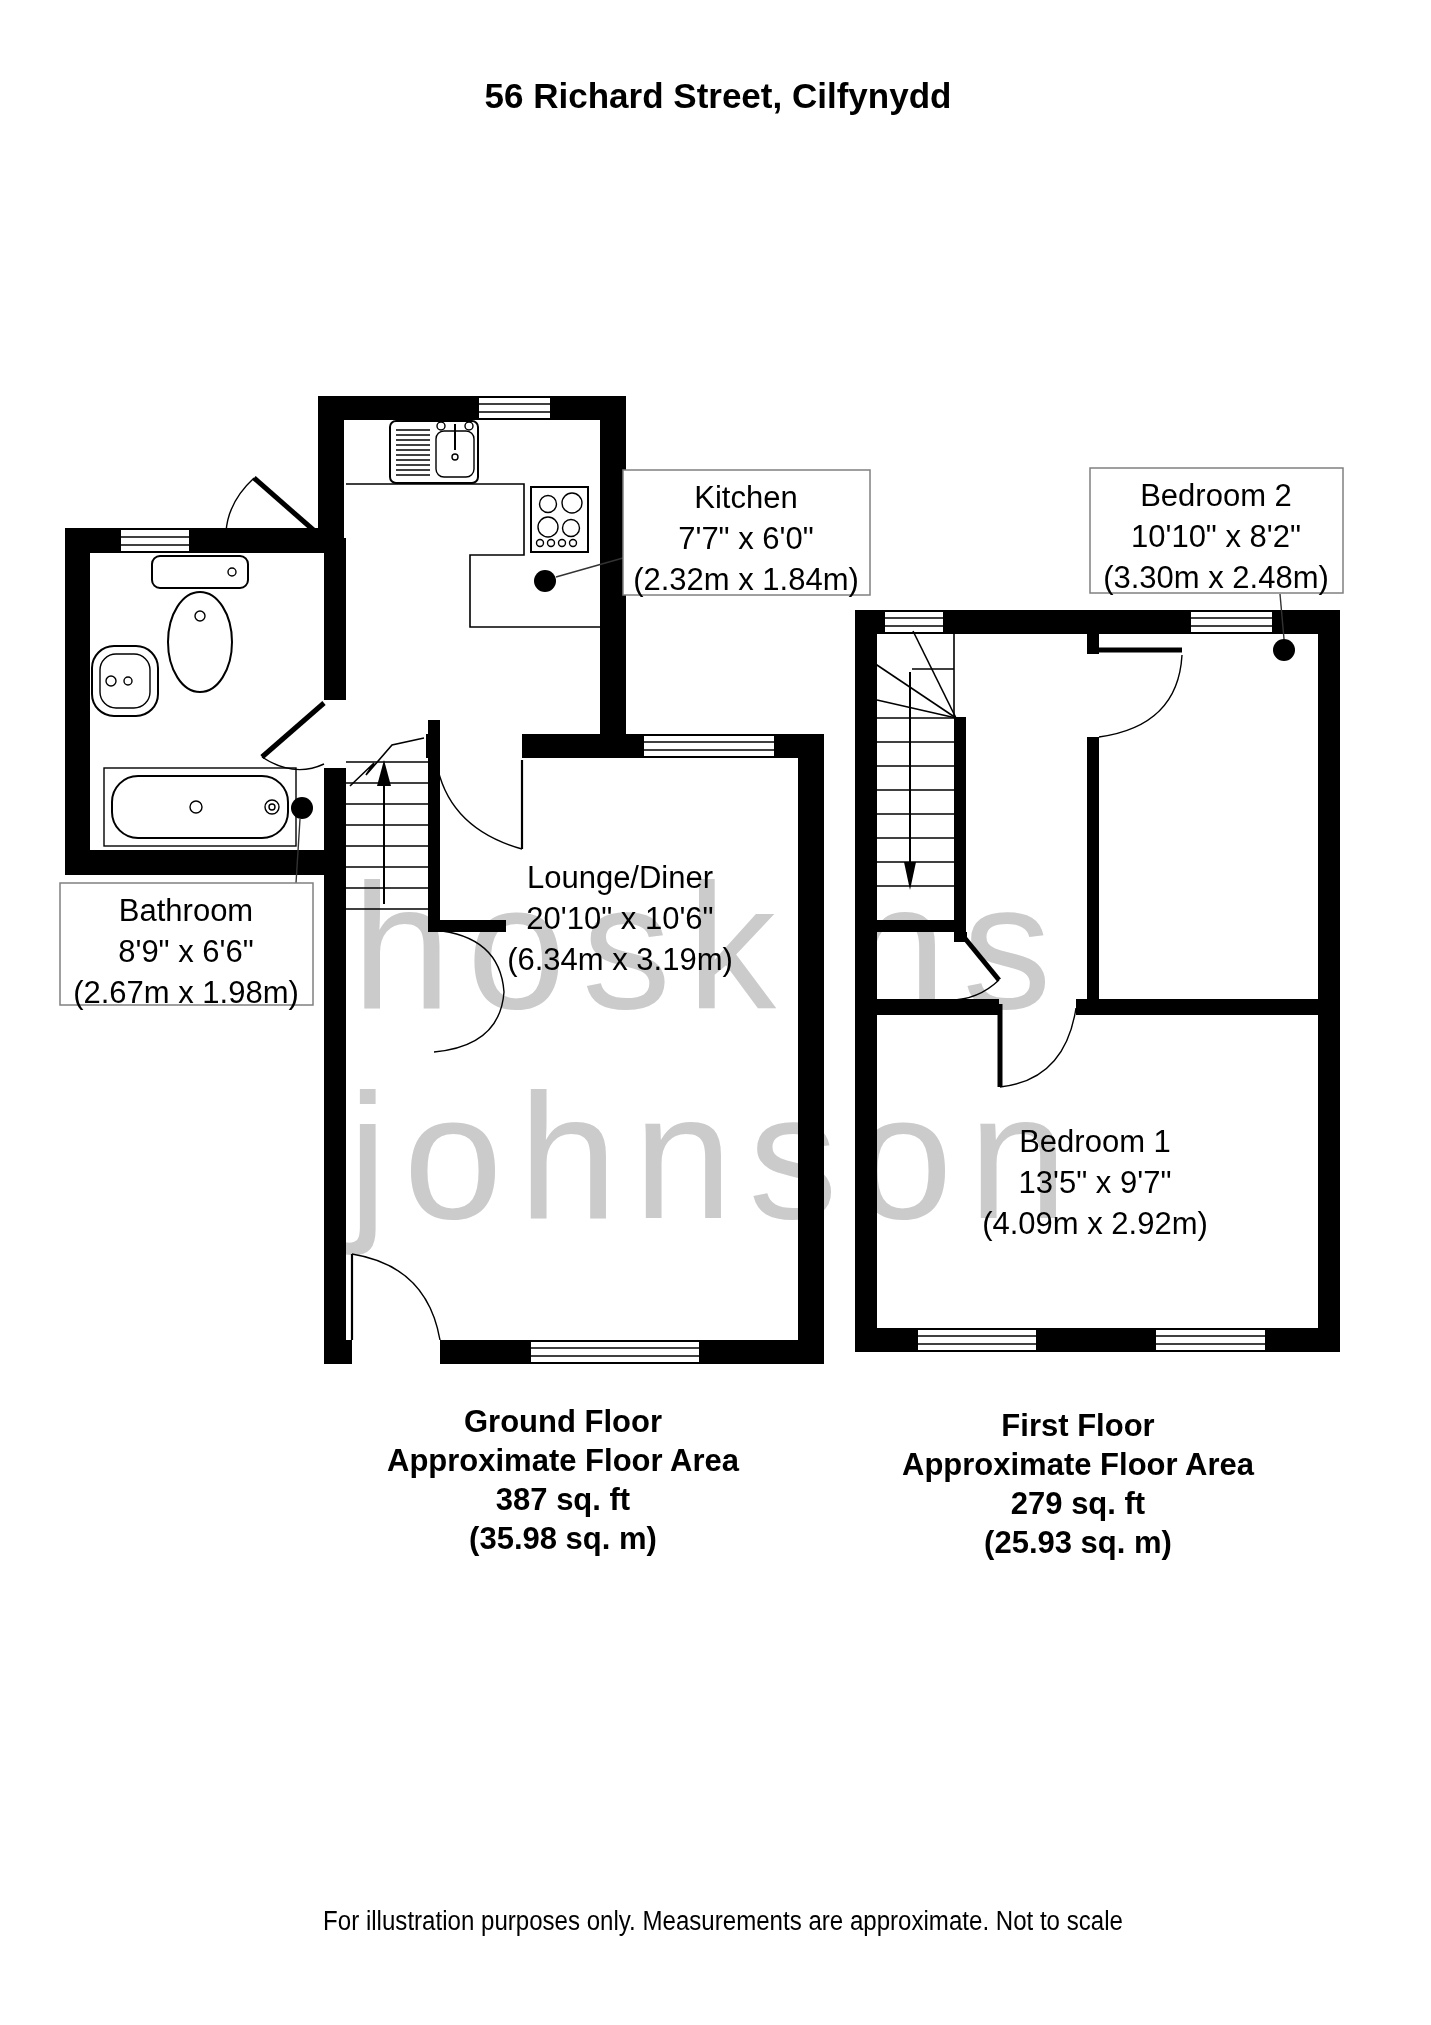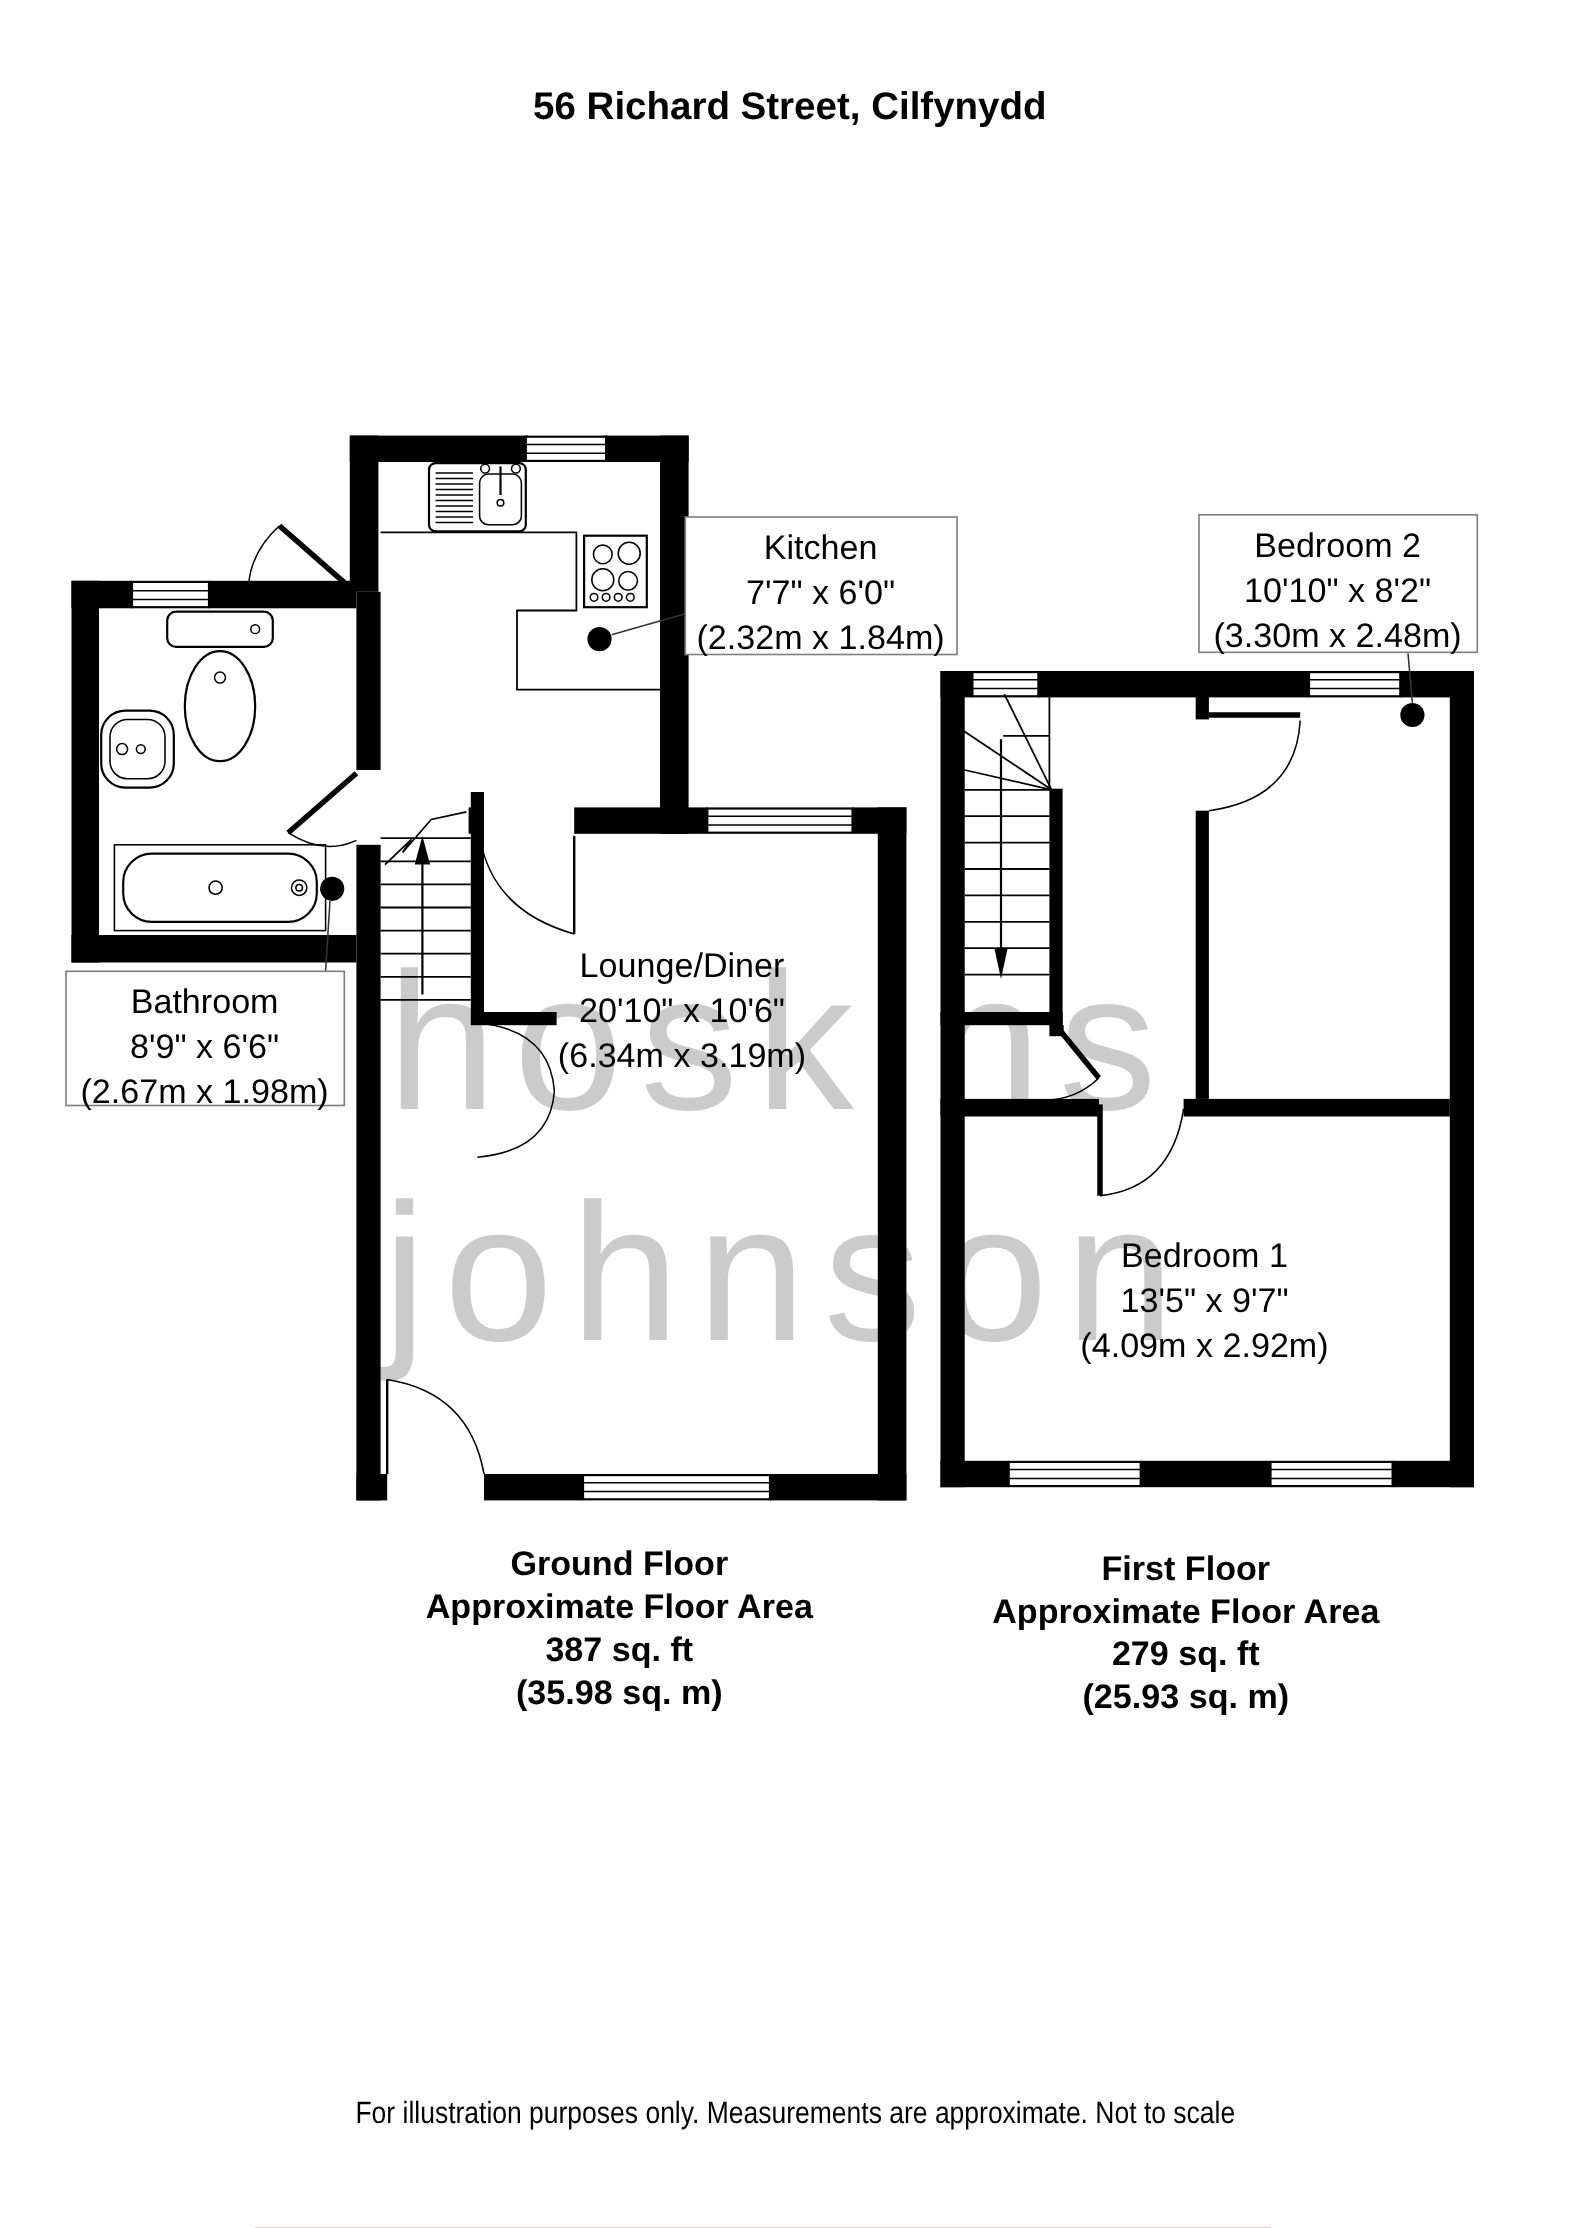--- a/index.html
+++ b/index.html
@@ -3,7 +3,7 @@
 <meta charset="utf-8">
 <style>
   html,body{margin:0;padding:0;background:#ffffff;}
-  #page{position:relative;width:1431px;height:2025px;background:#b91c1c;margin:0 auto;overflow:hidden;}
+  #page{position:relative;width:1431px;height:2025px;background:#eab308;margin:0 auto;overflow:hidden;}
   svg{position:absolute;left:0;top:0;}
   .t{font-family:"Liberation Sans","DejaVu Sans",sans-serif;fill:#000000;}
   .room-label{font-size:31px;}

